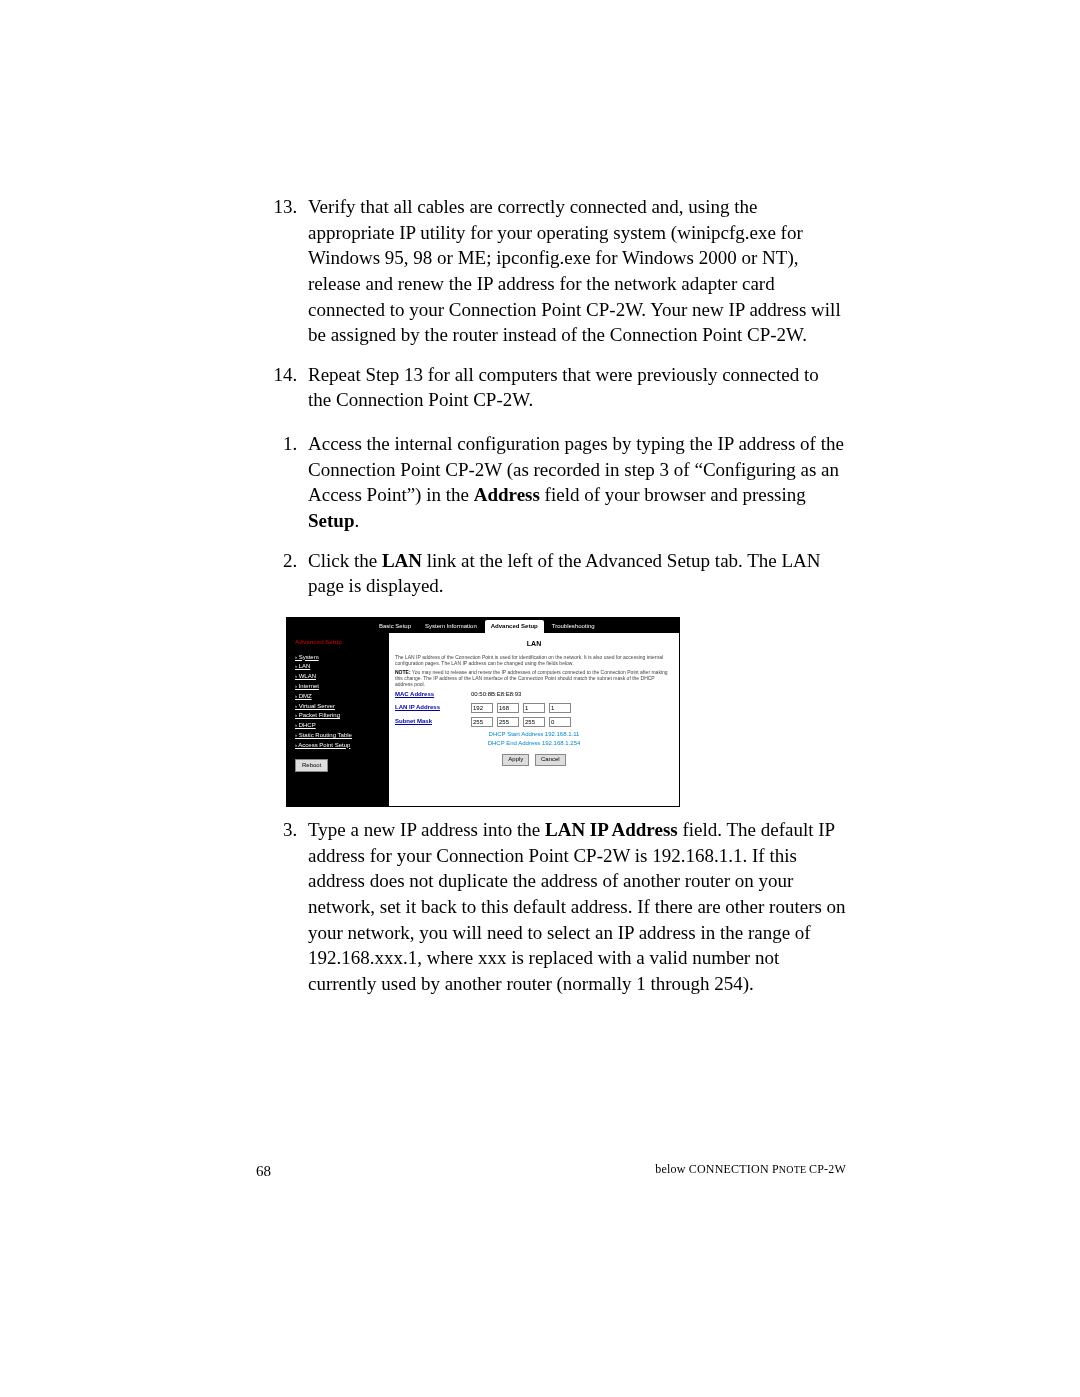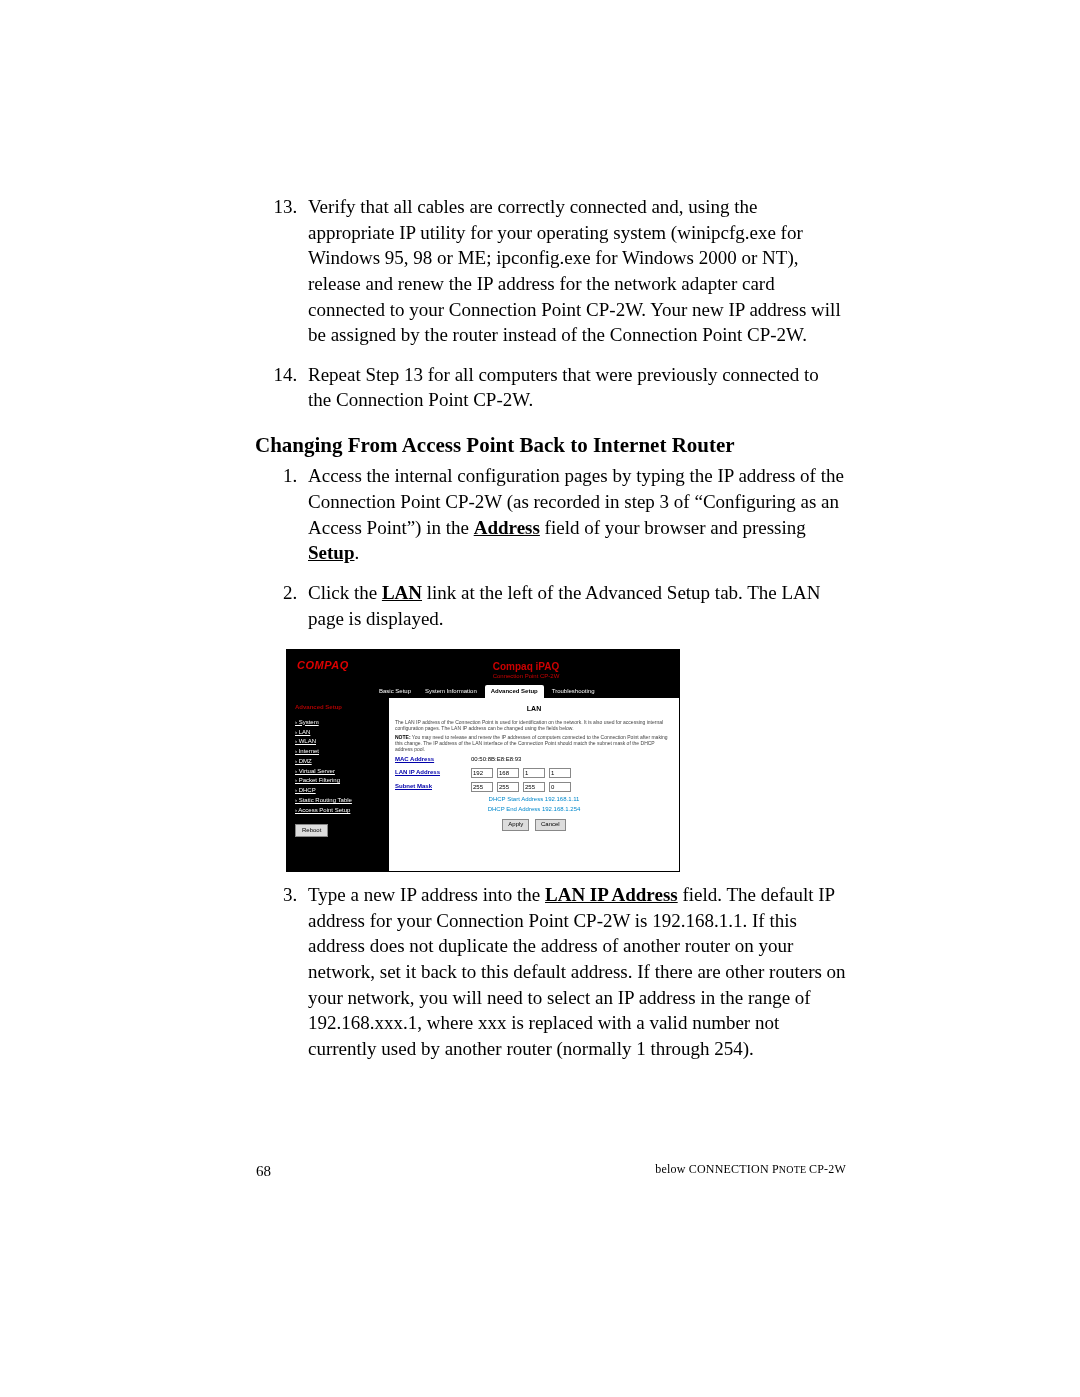--- a/index.html
+++ b/index.html
@@ -224,7 +224,6 @@
     <li>Repeat Step 13 for all computers that were previously connected to the Connection Point CP-2W.</li>
   </ol>
 
-  <h2 class="subhead">Changing From Access Point Back to Internet Router</h2>
 
   <ol class="list" start="1">
     <li>

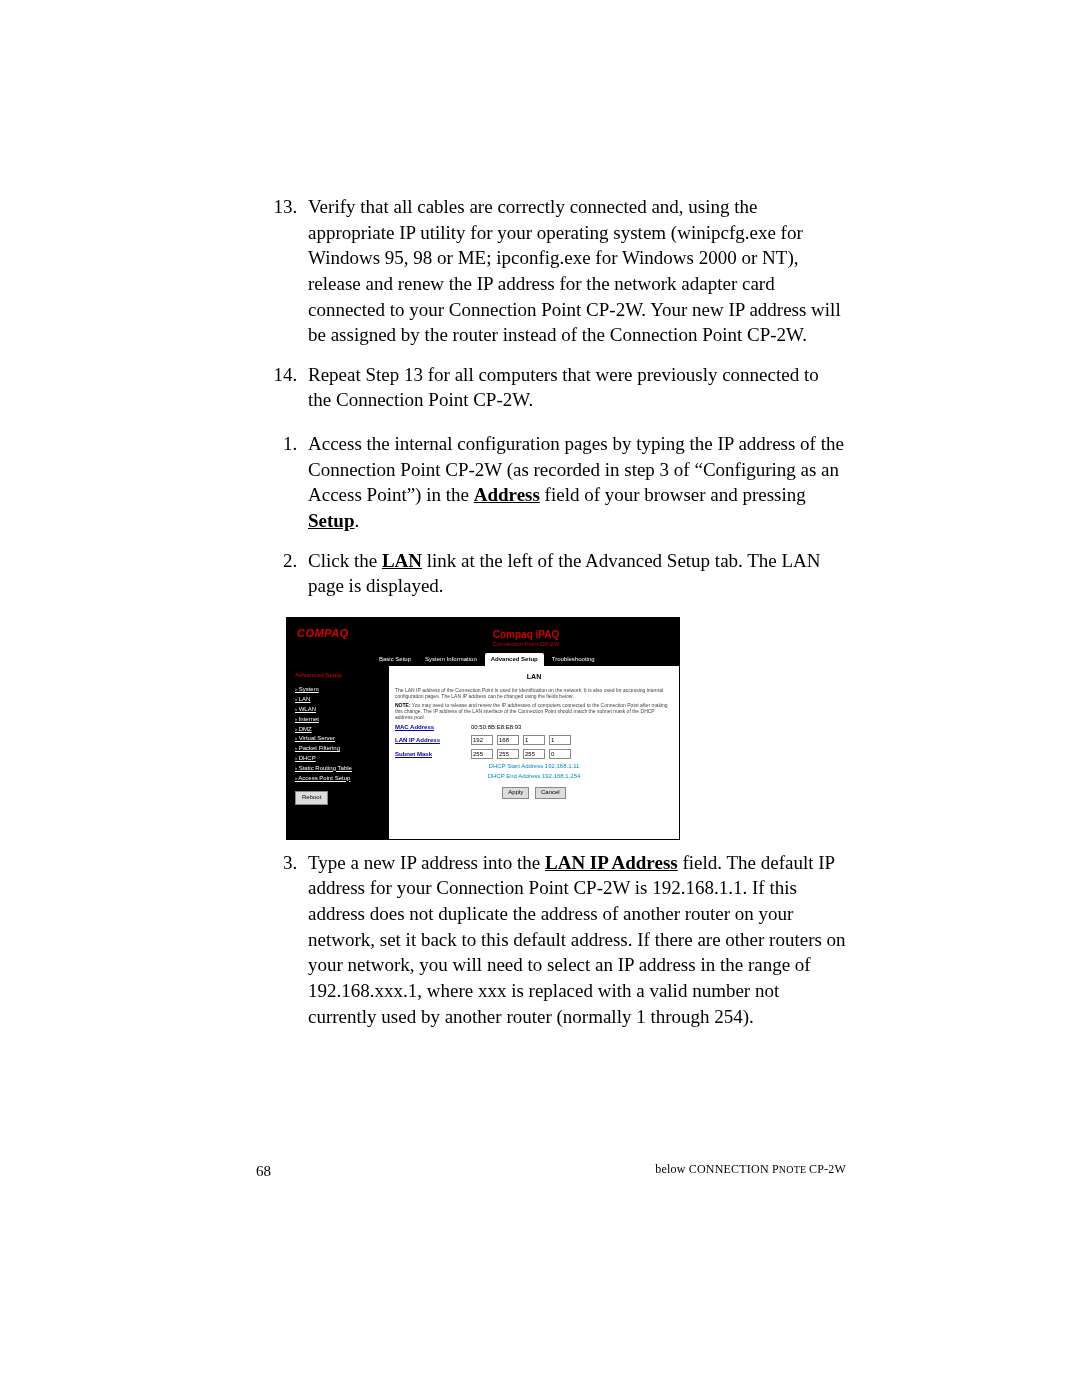--- a/index.html
+++ b/index.html
@@ -32,7 +32,7 @@
     font-weight: bold;
     margin: 10px 0 4px -1px;
   }
-  .bold { font-weight: bold; text-decoration: underline; }
+  .bold { font-weight: bold; }
   .figure-wrap {
     margin: 6px 0 10px 30px;
   }

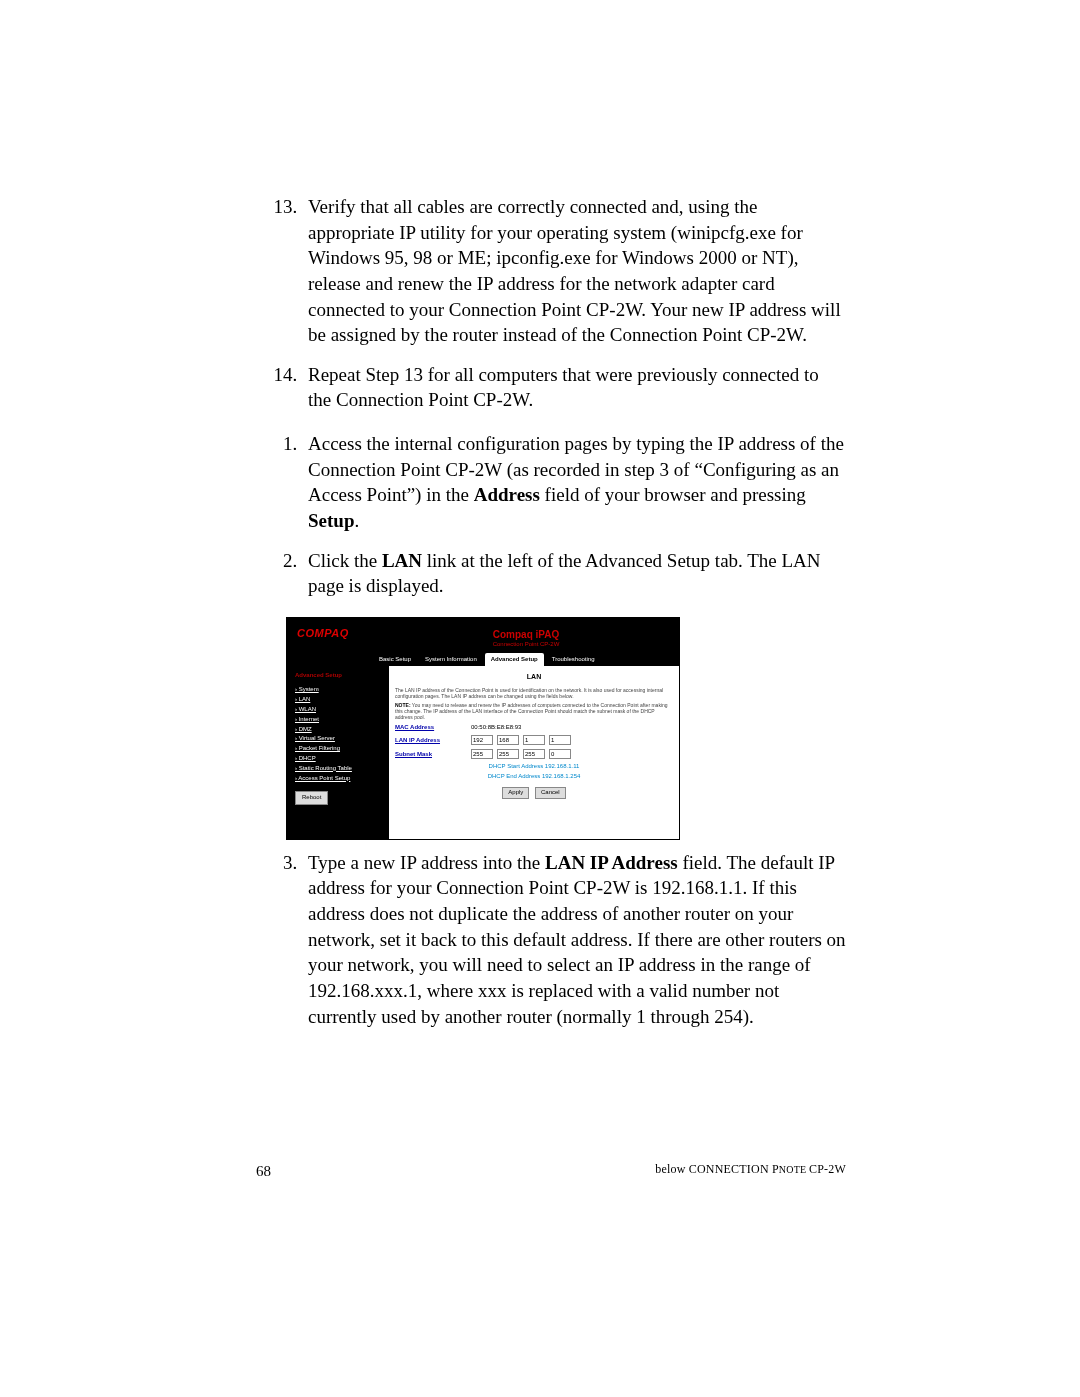--- a/index.html
+++ b/index.html
@@ -236,13 +236,6 @@
 
   <div class="figure-wrap">
     <div class="router">
-      <div class="hdr">
-        <div class="brand">COMPAQ</div>
-        <div class="title-area">
-          <div class="prod-title">Compaq iPAQ</div>
-          <div class="prod-sub">Connection Point CP-2W</div>
-        </div>
-      </div>
       <div class="tabs">
         <div class="tab">Basic Setup</div>
         <div class="tab">System Information</div>

